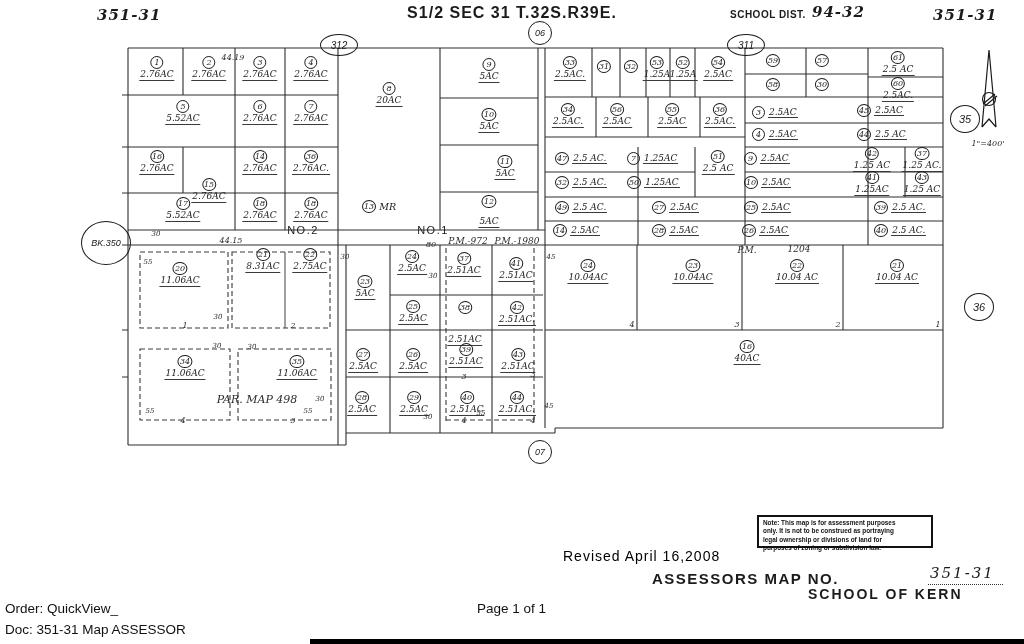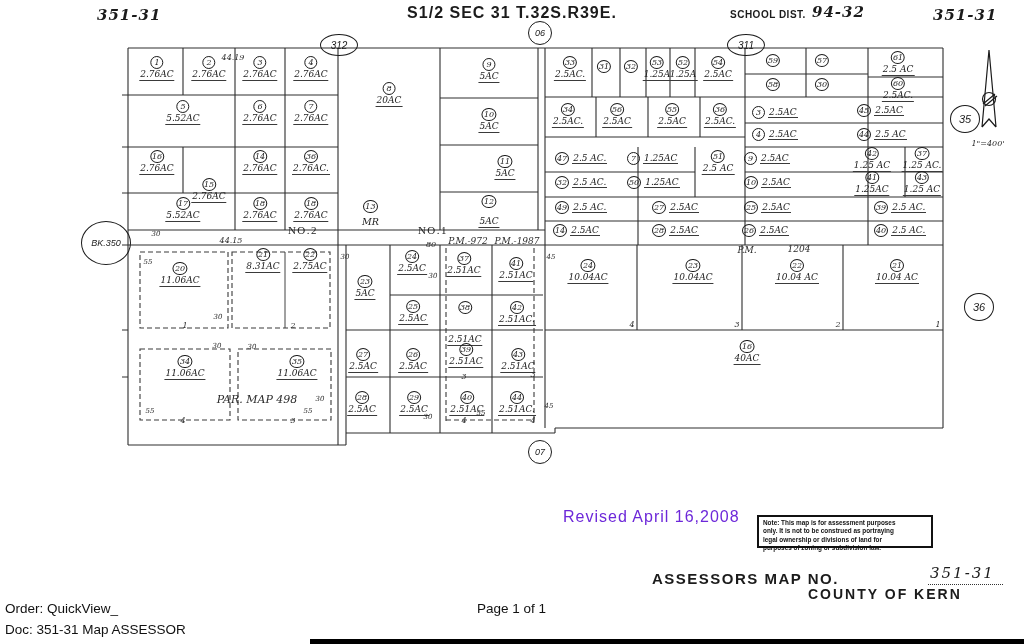--- a/index.html
+++ b/index.html
@@ -167,7 +167,7 @@
         <span class="num">8</span>
         <span class="ac">20AC</span>
       </div>
-      <div class="parcel r" style="left: 362px; top: 200px; flex-direction: column;">
+      <div class="parcel r" style="left: 362px; top: 200px;">
         <span class="num">13</span>
         <span class="sfx">MR</span>
       </div>

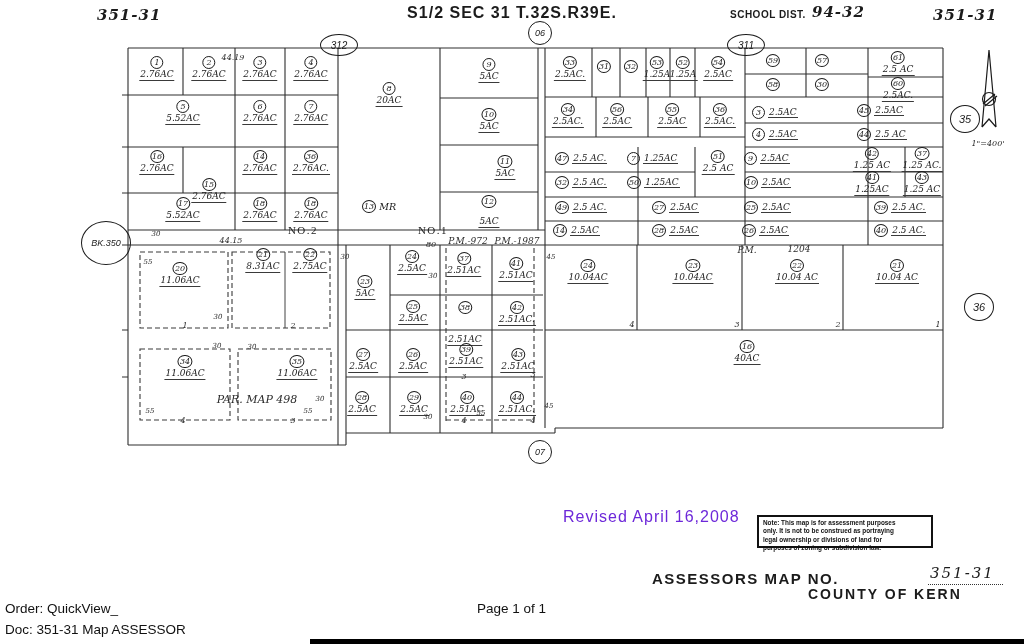--- a/index.html
+++ b/index.html
@@ -17,7 +17,7 @@
          border:1.6px solid #1b1b1b;border-radius:50%;font-family:Liberation Sans, sans-serif;font-style:italic;}
   .ann{position:absolute;transform:translate(-50%,-50%);font-family:"DejaVu Serif",serif;font-style:italic;
        white-space:nowrap;color:#2a2a2a;}
-  .road{position:absolute;transform:translateX(-50%);font-family:Liberation Serif, serif;font-size:11px;
+  .road{position:absolute;transform:translateX(-50%);font-family:Liberation Sans, sans-serif;font-size:11px;
         letter-spacing:1.5px;color:#1b1b1b;}
   
   .h-no{position:absolute;font-family:"DejaVu Serif",serif;font-style:italic;font-weight:bold;

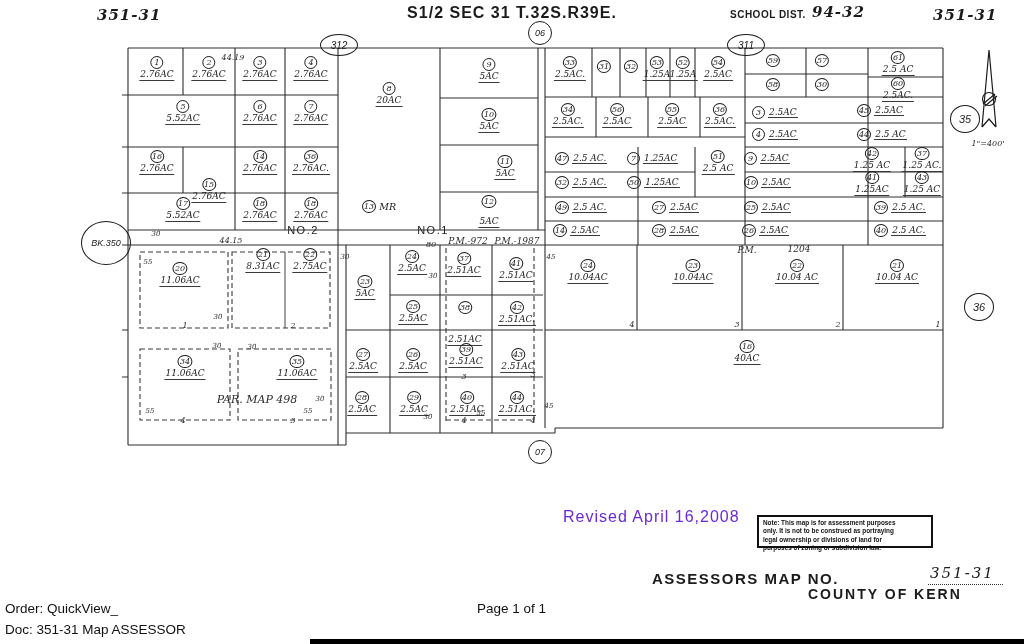--- a/index.html
+++ b/index.html
@@ -443,7 +443,7 @@
       <div class="ann" style="left: 231px; top: 240px; font-size: 8px;">44.15</div>
       <div class="ann" style="left: 431px; top: 244px; font-size: 8px;">80</div>
       <div class="ann" style="left: 468px; top: 241px; font-size: 9px;">P.M.-972</div>
-      <div class="ann" style="left: 517px; top: 241px; font-size: 9px;">P.M.-1987</div>
+      <div class="ann" style="left: 517px; top: 241px; font-size: 9px;">P.M.-1980</div>
       <div class="ann" style="left: 747px; top: 250px; font-size: 9px;">P.M.</div>
       <div class="ann" style="left: 799px; top: 249px; font-size: 9px;">1204</div>
       <div class="ann" style="left: 257px; top: 399px; font-size: 11px;">PAR. MAP 498</div>

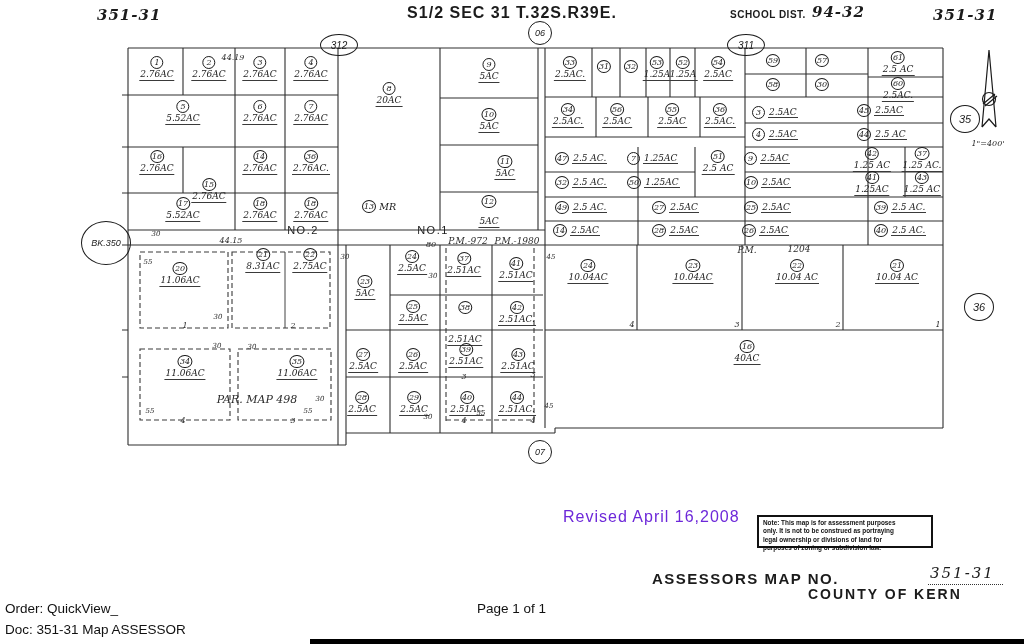--- a/index.html
+++ b/index.html
@@ -28,7 +28,7 @@
   .h-school-val{position:absolute;left:812px;top:3px;font-family:"DejaVu Serif",serif;font-style:italic;
         font-weight:bold;font-size:15px;letter-spacing:1px;}
   
-  .revised{position:absolute;left:563px;top:508px;font-size:16px;letter-spacing:1px;color:#6d28d9;}
+  .revised{position:absolute;left:563px;top:548px;font-size:14px;letter-spacing:1px;color:#000000;}
   .notebox{position:absolute;left:757px;top:515px;width:176px;height:33px;border:2px solid #111;
         padding:2px 4px;box-sizing:border-box;font-size:6.4px;font-weight:bold;line-height:1.32;
         white-space:pre-line;color:#111;}

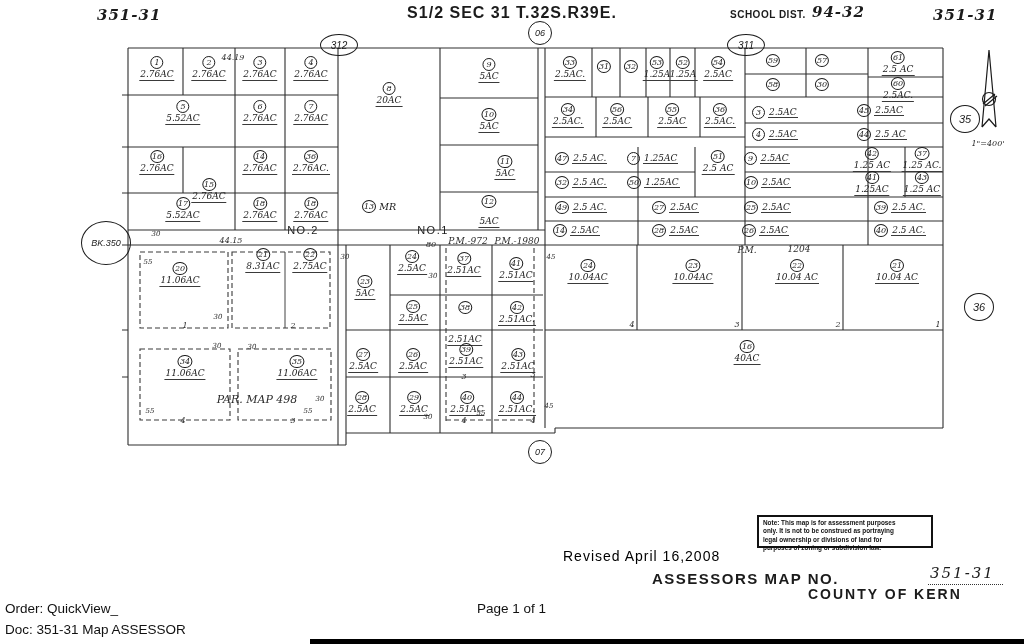--- a/index.html
+++ b/index.html
@@ -484,7 +484,7 @@
 purposes of zoning or subdivision law.</div>
   <div class="assessors">ASSESSORS  MAP  NO.</div>
   <div class="assessors-no">351-31</div>
-  <div class="county">COUNTY  OF  KERN</div>
+  <div class="county">SCHOOL  OF  KERN</div>
 
   <div class="sb" style="left:5px;top:601px;">Order: QuickView_</div>
   <div class="sb" style="left:5px;top:622px;">Doc: 351-31 Map ASSESSOR</div>

